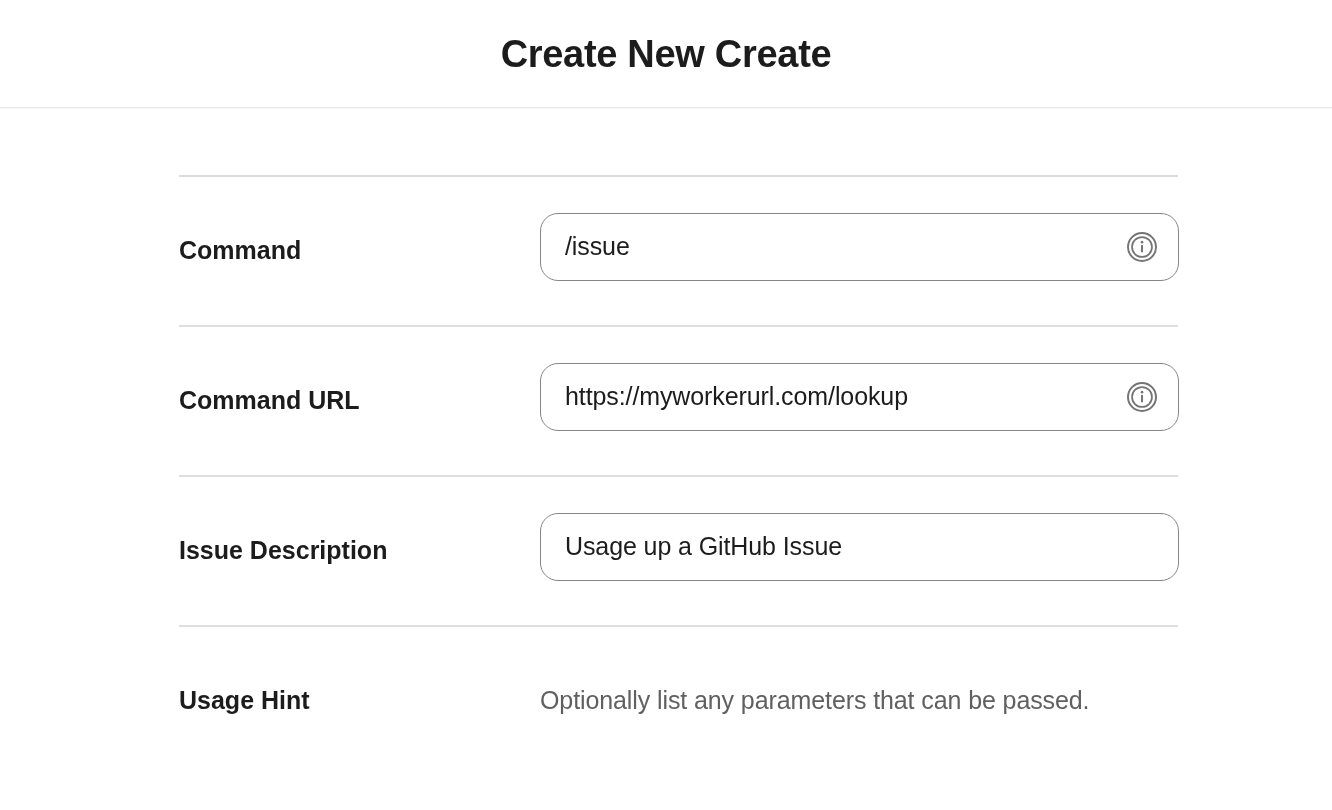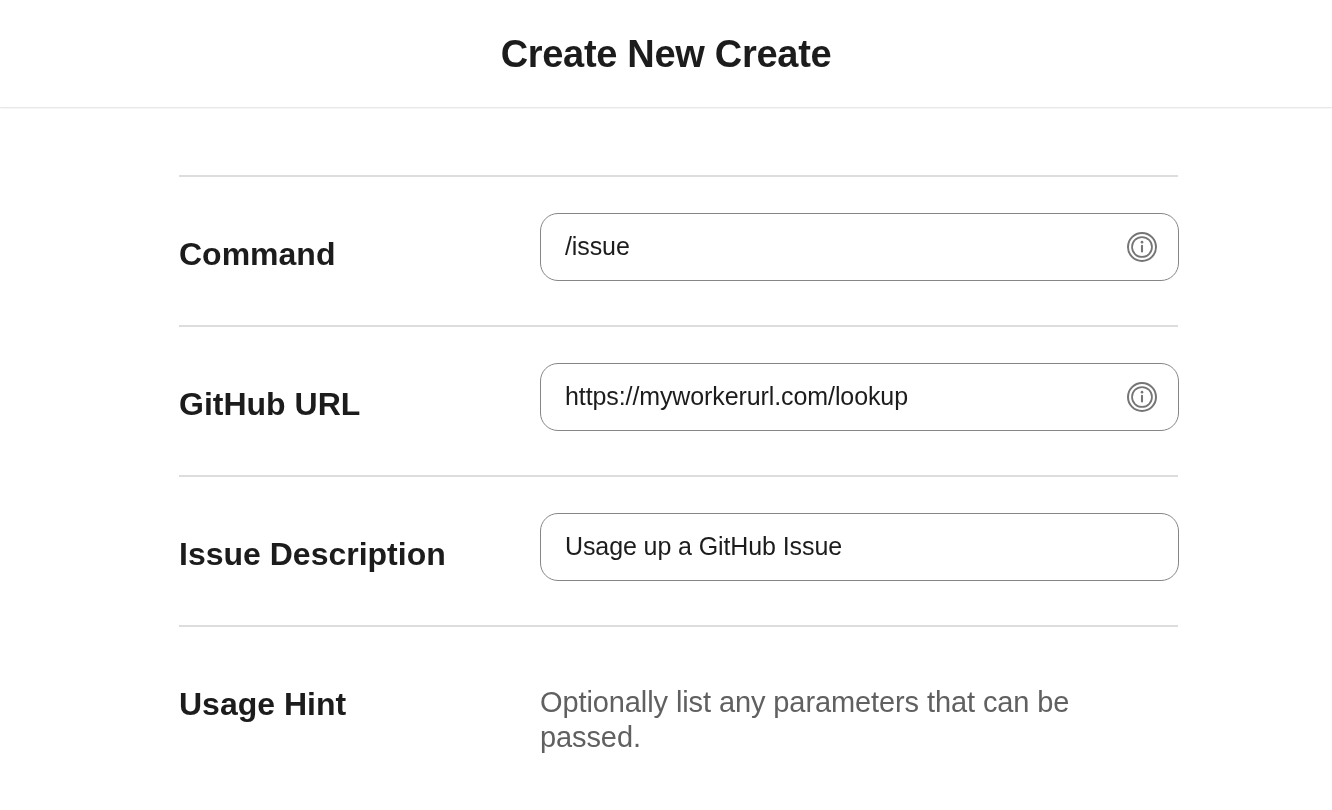--- a/index.html
+++ b/index.html
@@ -75,7 +75,7 @@
   .row-label {
     width: 361px;          
     flex: 0 0 361px;
-    font-size: 32px;
+    font-size: 25px;
     font-weight: bold;
     color: #1d1c1d;
     line-height: 1.2;

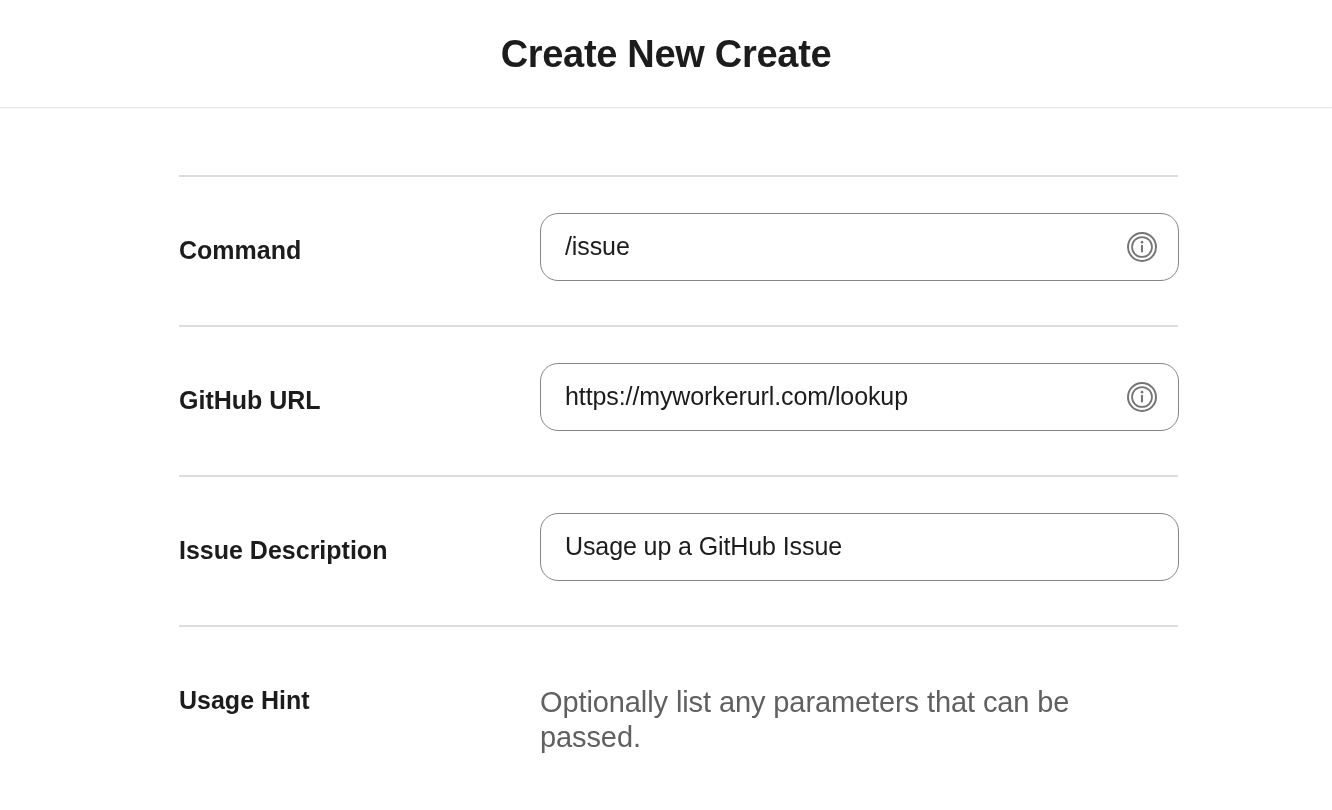--- a/index.html
+++ b/index.html
@@ -176,7 +176,7 @@
 
     <div class="row-gap-top"></div>
     <div class="form-row">
-      <div class="row-label">GitHub URL</div>
+      <div class="row-label">Command URL</div>
       <div class="row-field">
         <div class="text-input">
           <span class="value">https://myworkerurl.com/lookup</span>

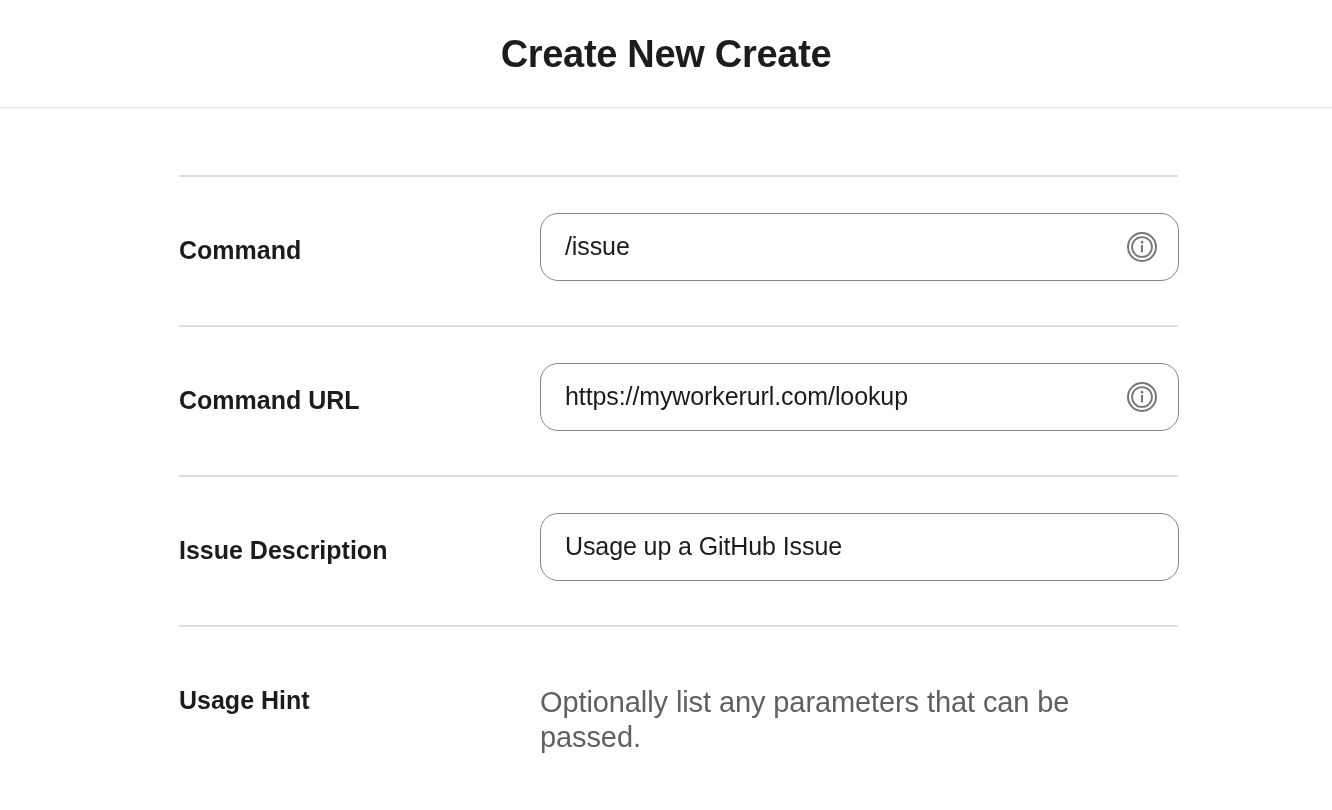--- a/index.html
+++ b/index.html
@@ -131,7 +131,7 @@
   .info-icon svg { display: block; }
 
   .helper-text {
-    font-size: 29px;
+    font-size: 25px;
     color: #616061;
     line-height: 1.2;
     margin-top: 22px;

